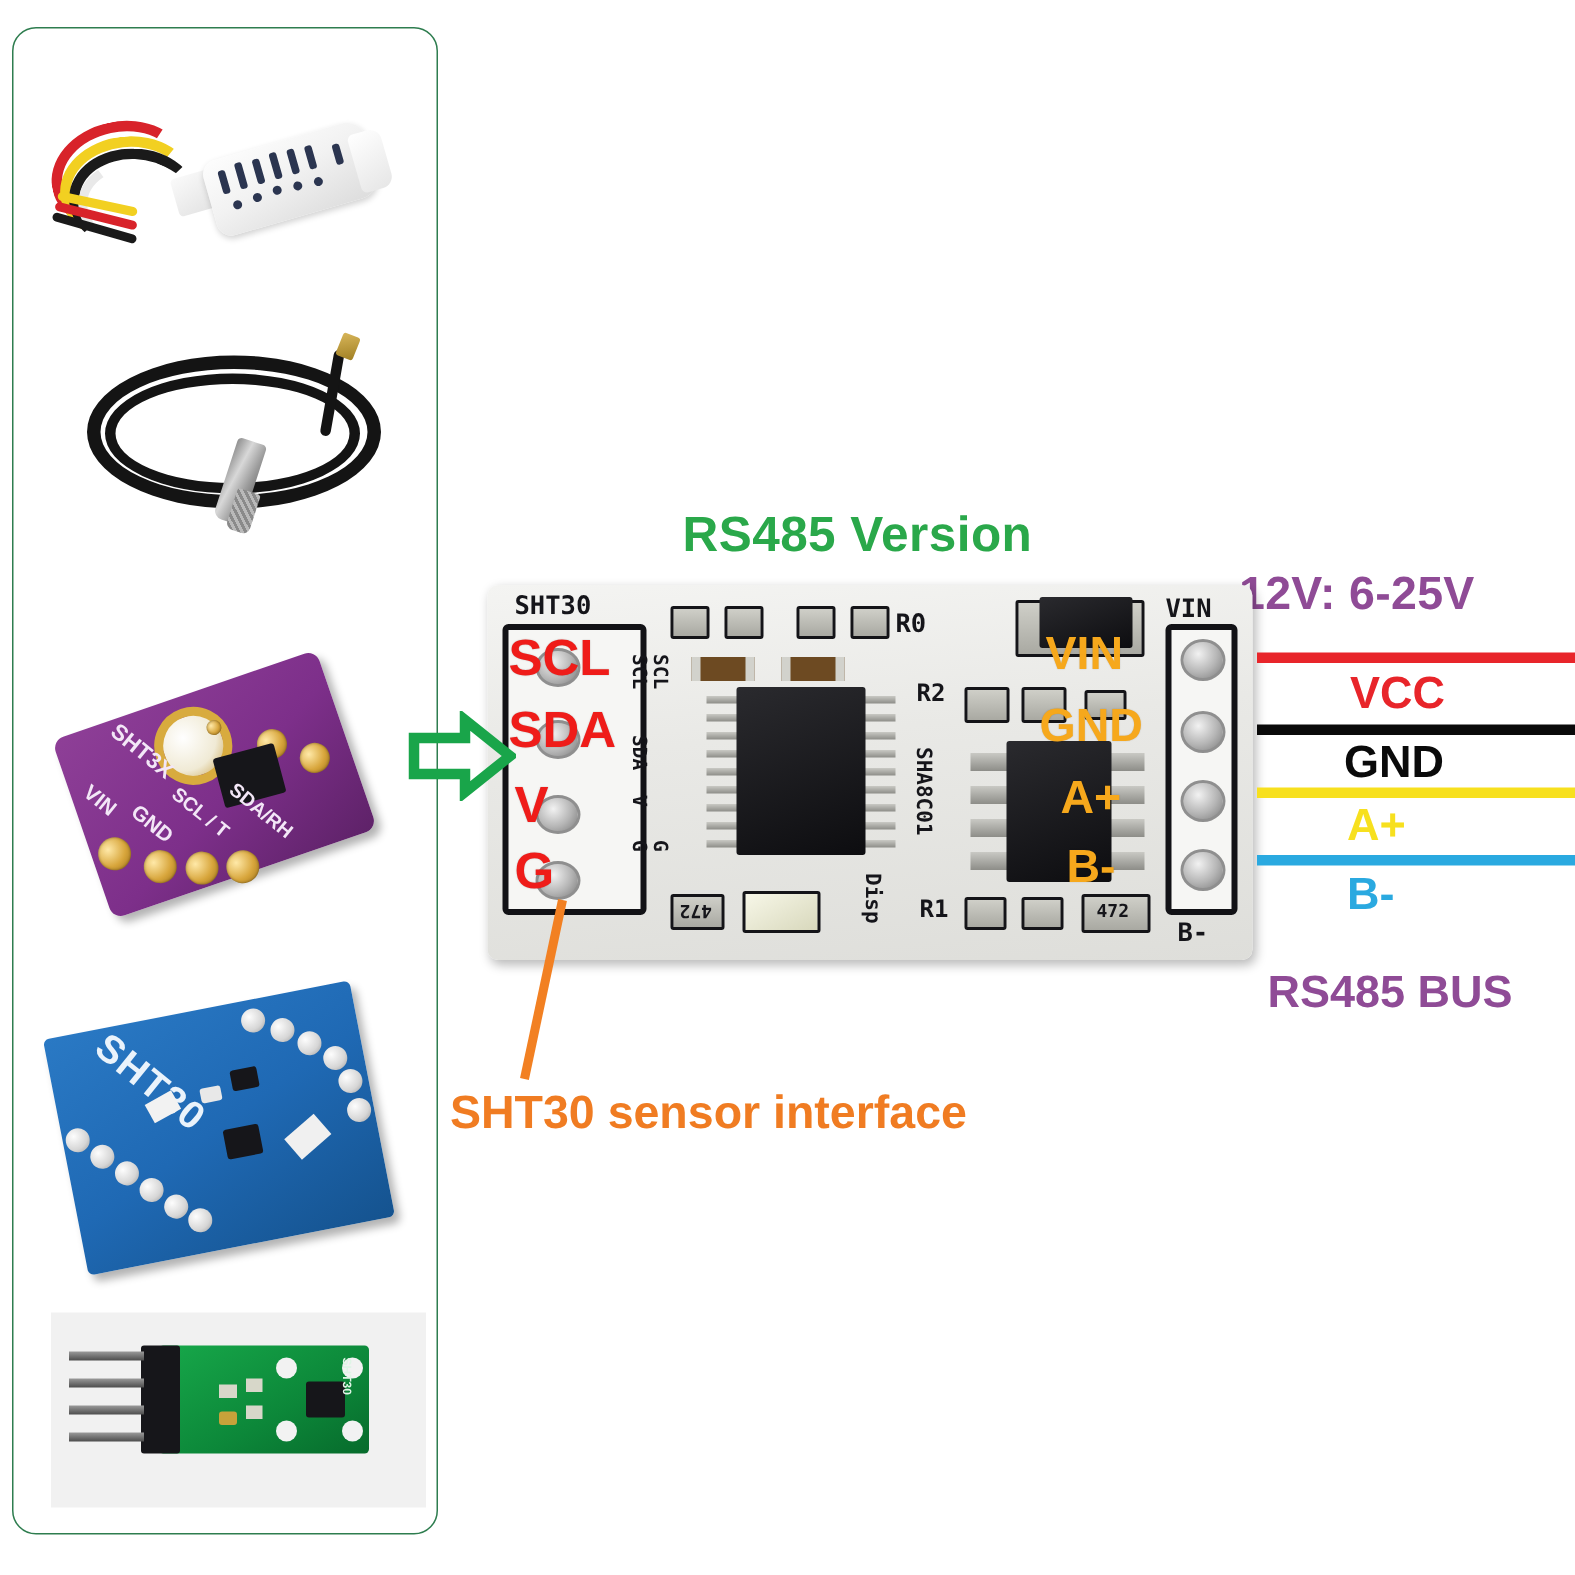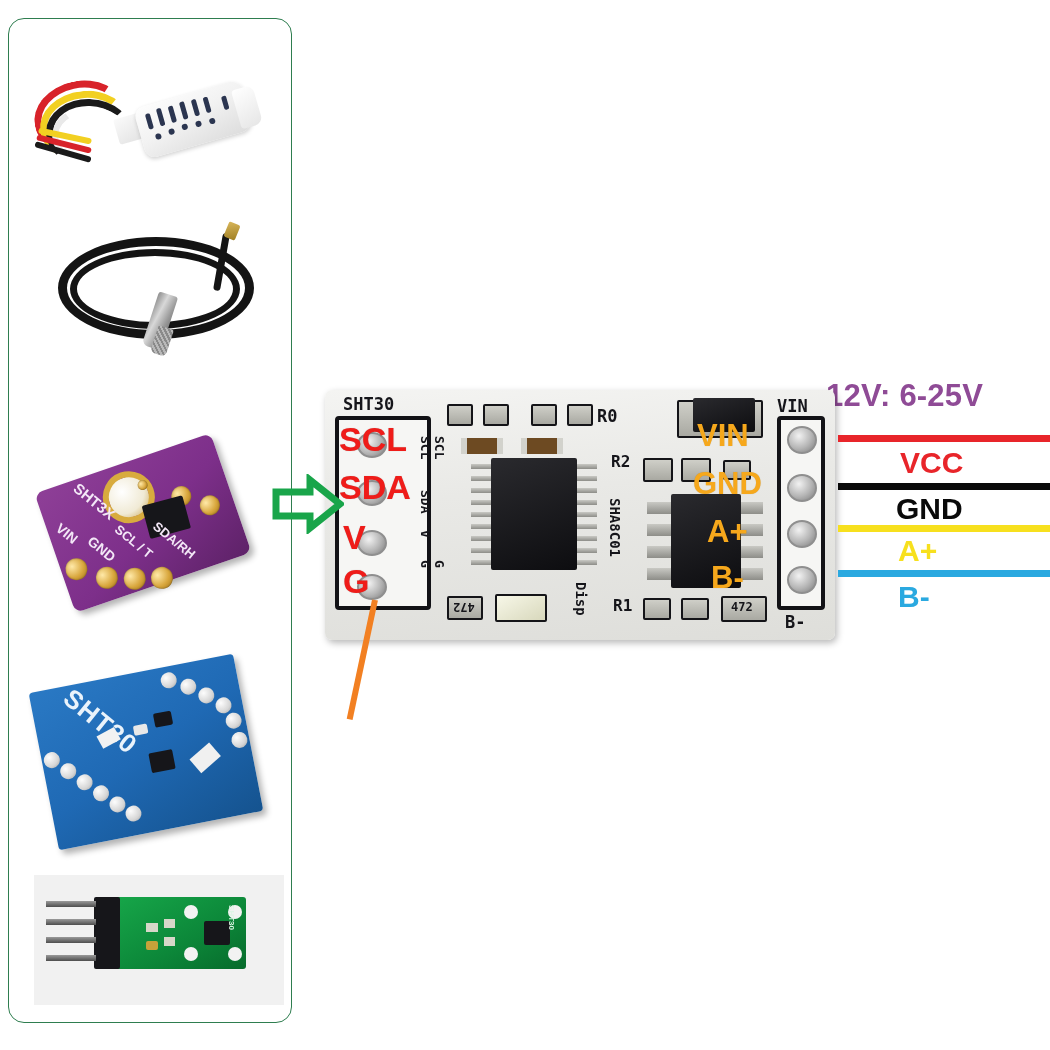--- a/index.html
+++ b/index.html
@@ -288,6 +288,7 @@
     <div class="hdr-pin" style="left:12px;top:80px;width:50px;height:6px;"></div>
   </div>
 
+  <div class="title-rs485">RS485 Version</div>
   <div class="volt-line v2">12V: 6-25V</div>
 
   <div class="board">

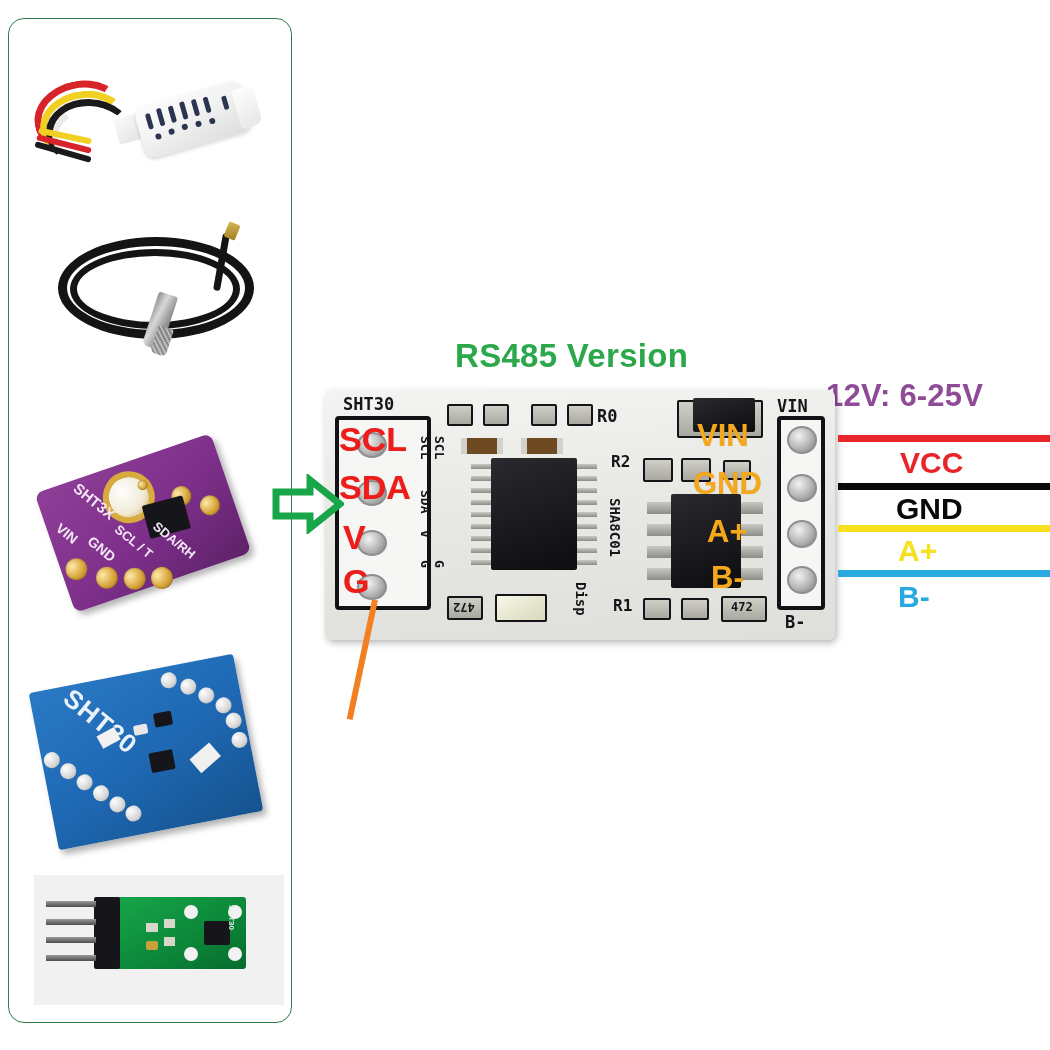--- a/index.html
+++ b/index.html
@@ -290,6 +290,7 @@
 
   <div class="title-rs485">RS485 Version</div>
   <div class="volt-line v2">12V: 6-25V</div>
+  <div class="bus-label">RS485 BUS</div>
 
   <div class="board">
 

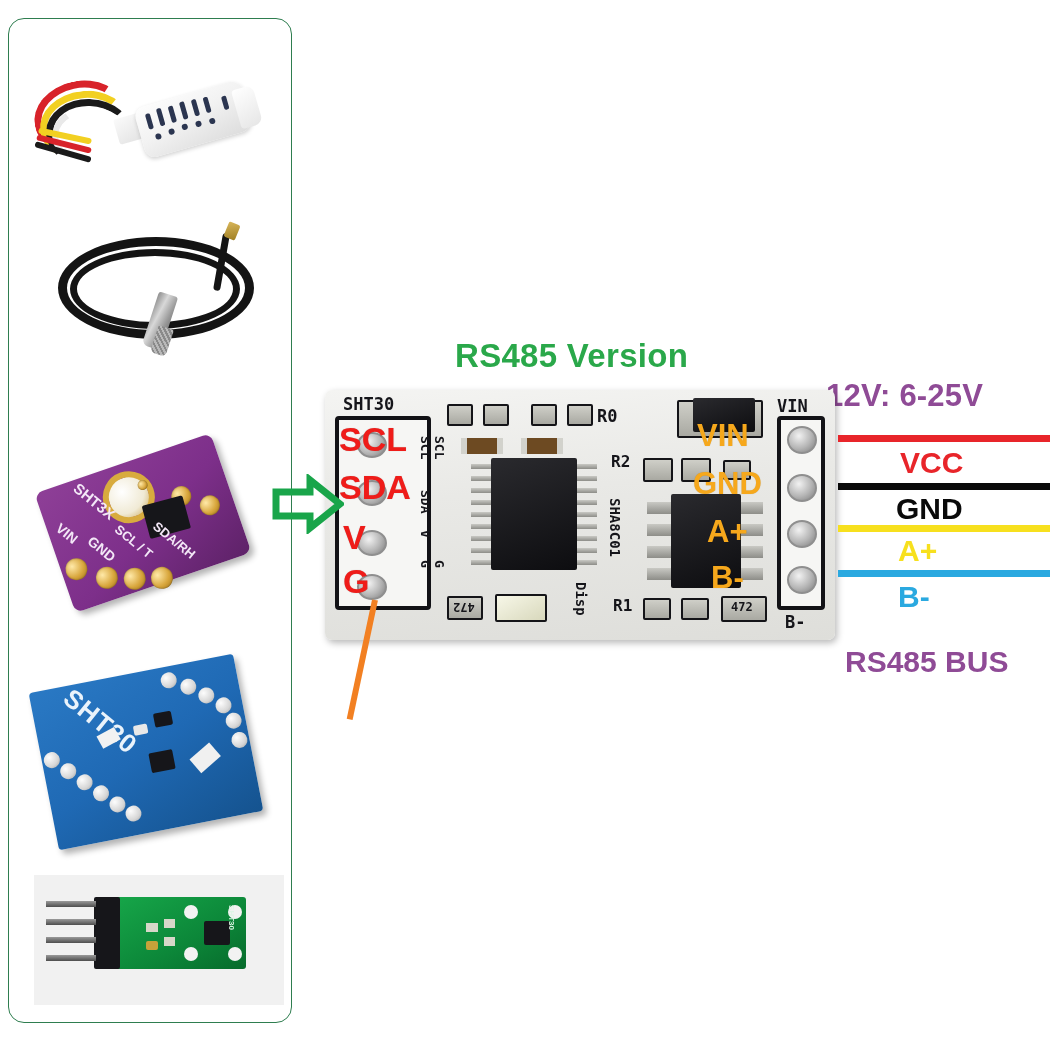--- a/index.html
+++ b/index.html
@@ -392,6 +392,7 @@
   </svg>
 
   <div class="leader" style="left:372px;top:600px;width:6px;height:122px;transform:rotate(12deg);transform-origin:top center;"></div>
+  <div class="caption-orange">SHT30 sensor interface</div>
 
   <div class="wire-line" style="left:838px;top:435px;width:212px;background:#e8252a;"></div>
   <div class="wire-label" style="left:900px;top:446px;color:#e8252a;">VCC</div>

